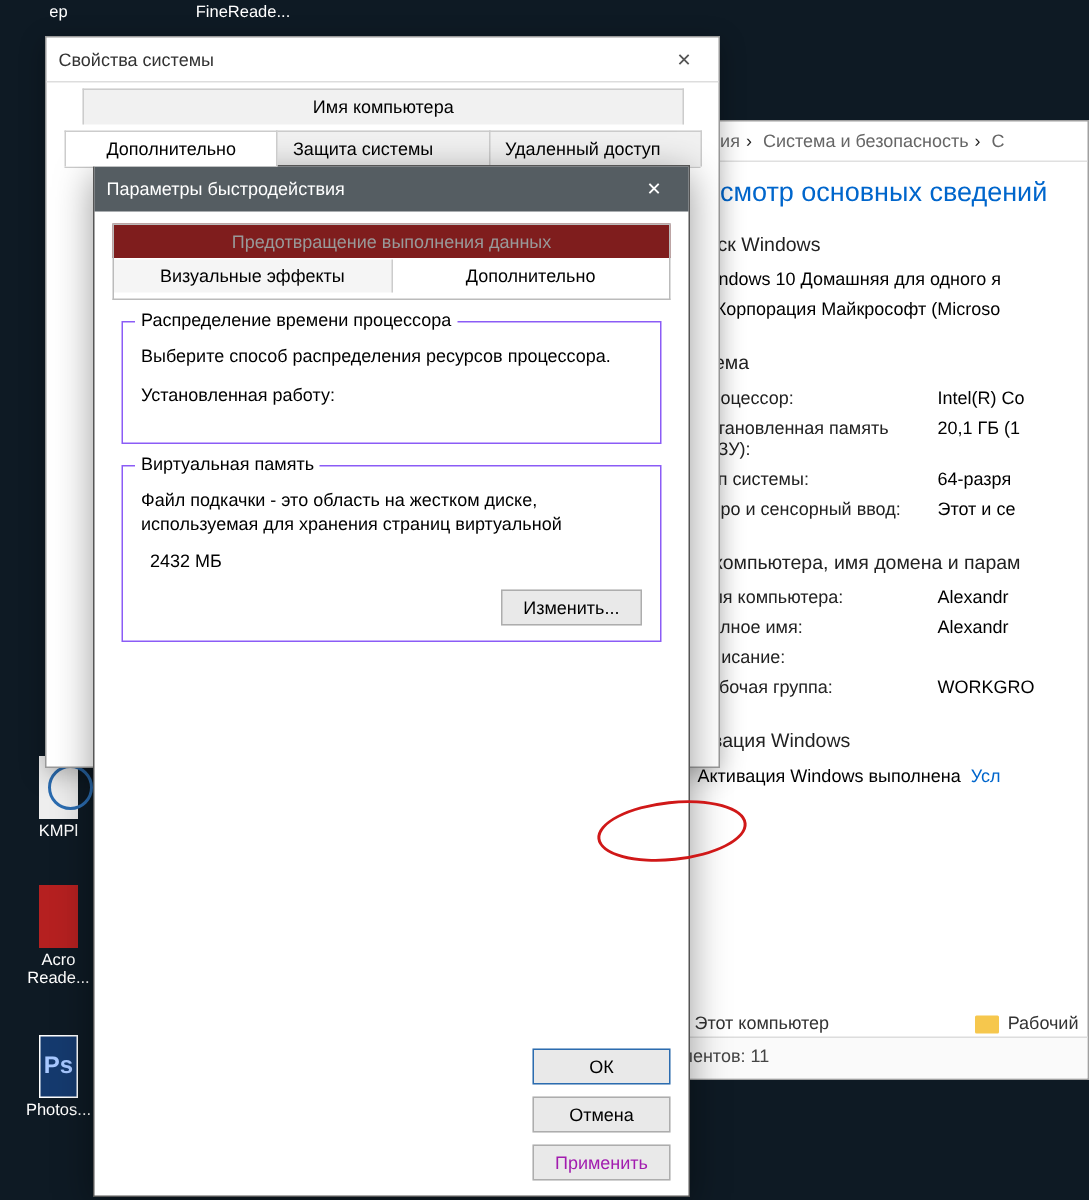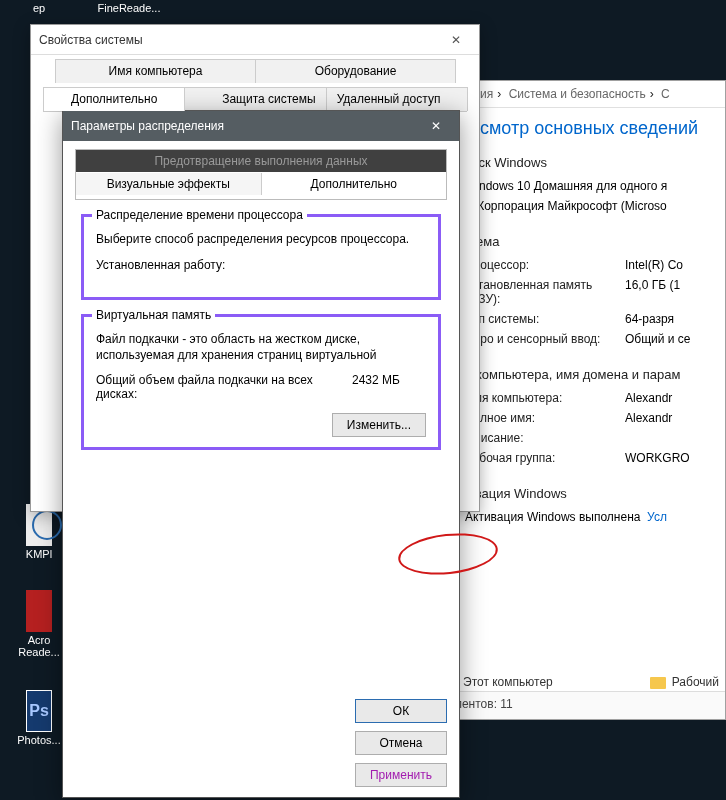--- a/index.html
+++ b/index.html
@@ -67,7 +67,7 @@
 </head>
 <body>
 
-<div class="desk" style="top:2px;left:84px;width:90px;">
+<div class="desk" style="top:2px;left:117px;width:90px;">
     <span>FineReade...</span>
   </div>
 <div class="desk" style="top:2px;">

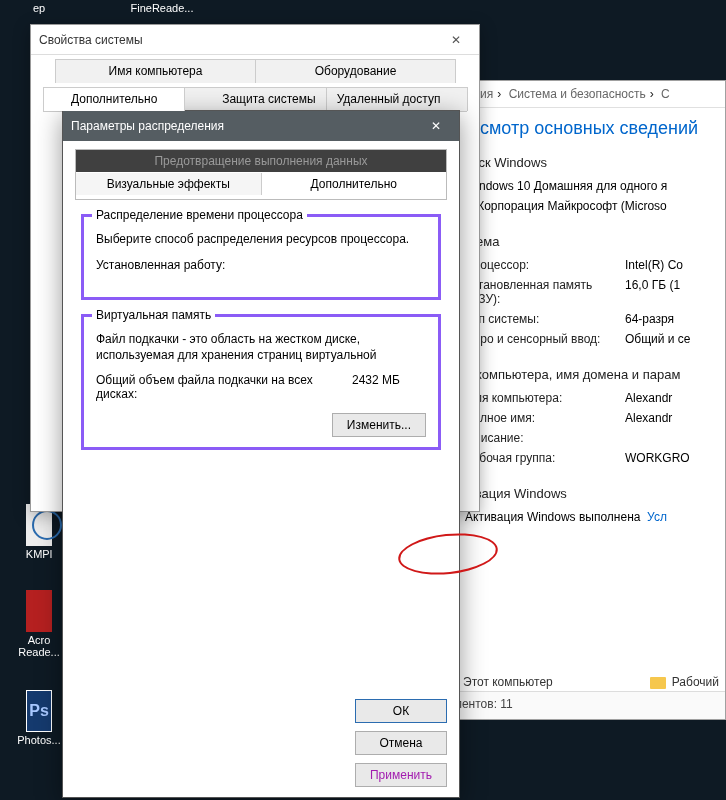--- a/index.html
+++ b/index.html
@@ -171,7 +171,6 @@
   </div>
   <div class="tabRow top2" style="margin-left:24px;margin-right:24px;">
     <div class="tab inactive" style="flex:1;text-align:center;">Имя компьютера</div>
-    <div class="tab inactive" style="flex:1;text-align:center;">Оборудование</div>
   </div>
   <div class="tabRow" style="margin-left:12px;margin-right:12px;">
     <div class="tab active" style="flex:1;text-align:center;">Дополнительно</div>

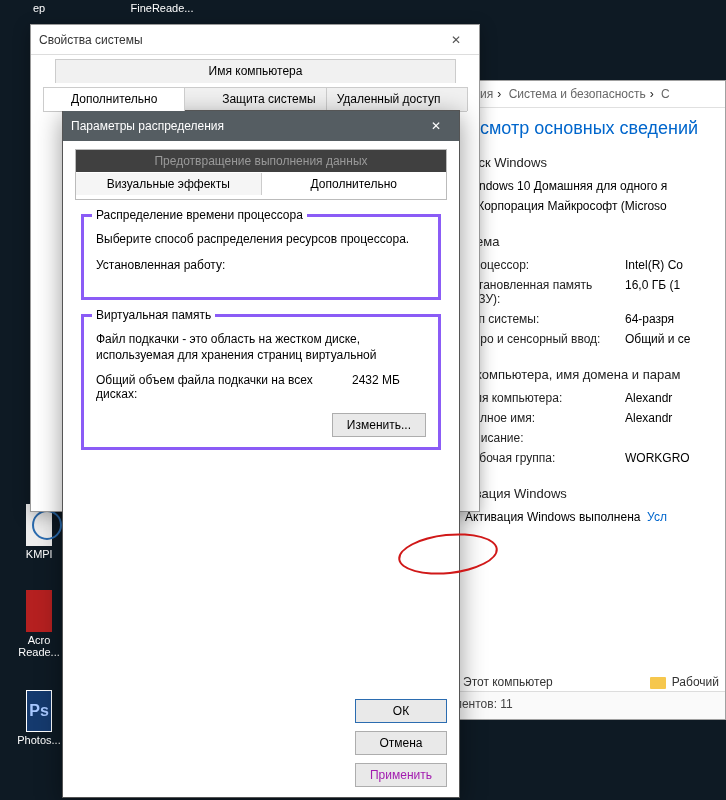--- a/index.html
+++ b/index.html
@@ -174,7 +174,7 @@
   </div>
   <div class="tabRow" style="margin-left:12px;margin-right:12px;">
     <div class="tab active" style="flex:1;text-align:center;">Дополнительно</div>
-    <div class="tab inactive" style="flex:1;text-align:right;">Защита системы</div>
+    <div class="tab inactive" style="flex:1;text-align:left;">Защита системы</div>
     <div class="tab inactive" style="flex:1;">Удаленный доступ</div>
   </div>
 </div>

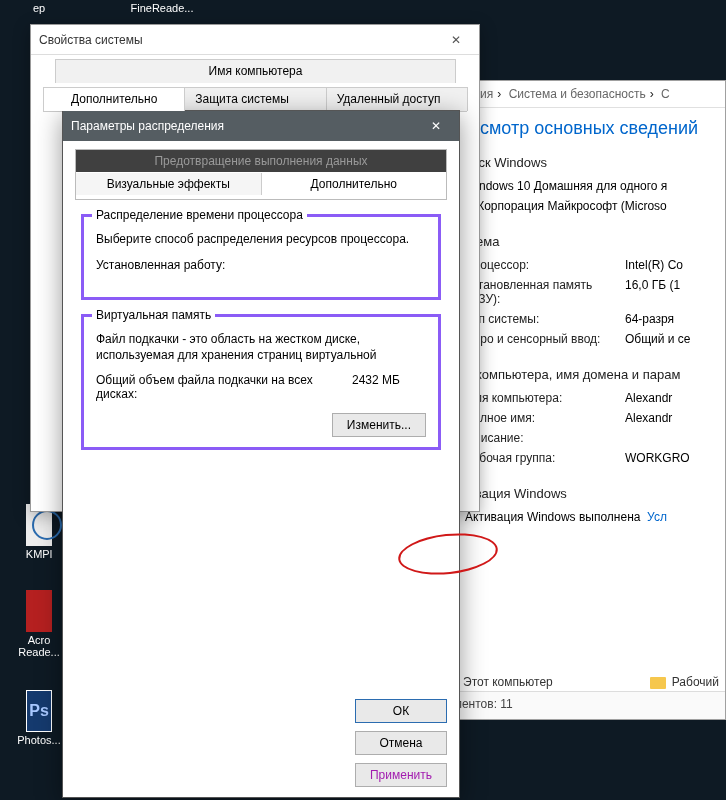--- a/index.html
+++ b/index.html
@@ -181,7 +181,7 @@
 
 <div id="perf">
   <div class="titlebar dark">
-    <span>Параметры распределения</span>
+    <span>Параметры быстродействия</span>
     <span class="closeX">✕</span>
   </div>
 

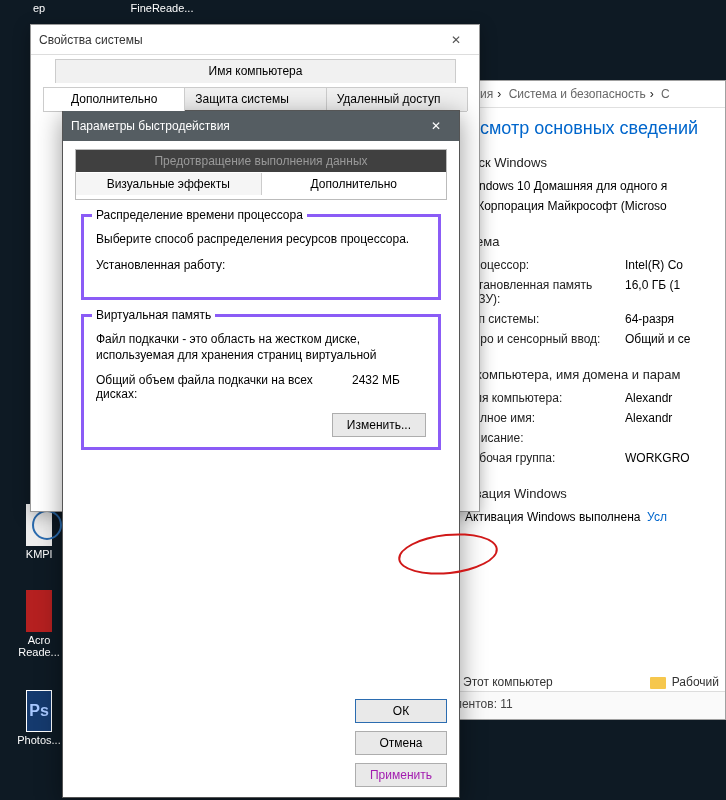--- a/index.html
+++ b/index.html
@@ -45,7 +45,7 @@
   #perf { position:absolute; left:62px; top:110px; width:398px; height:688px; background:#fff; border:1px solid #555; box-shadow:0 6px 24px rgba(0,0,0,.4);}
   #perf .tabRowP { display:flex; margin:8px 12px 0;}
   #perf .tabP { padding:4px 20px; border:1px solid #bbb; border-bottom:none; font-size:12px;}
-  #perf .tabP.unsel { background:#404040; color:#999;}
+  #perf .tabP.unsel { background:#7f1d1d; color:#999;}
   #perf .narrowTab { margin:-1px 12px 0 12px; border:1px solid #bbb; border-top:none; padding:2px 0 4px; display:flex;}
   #perf .narrowTab div { flex:1; text-align:center; padding:4px 0; font-size:12px;}
   #perf .narrowTab .nsel { border-right:1px solid #ccc; background:#f5f5f5;}

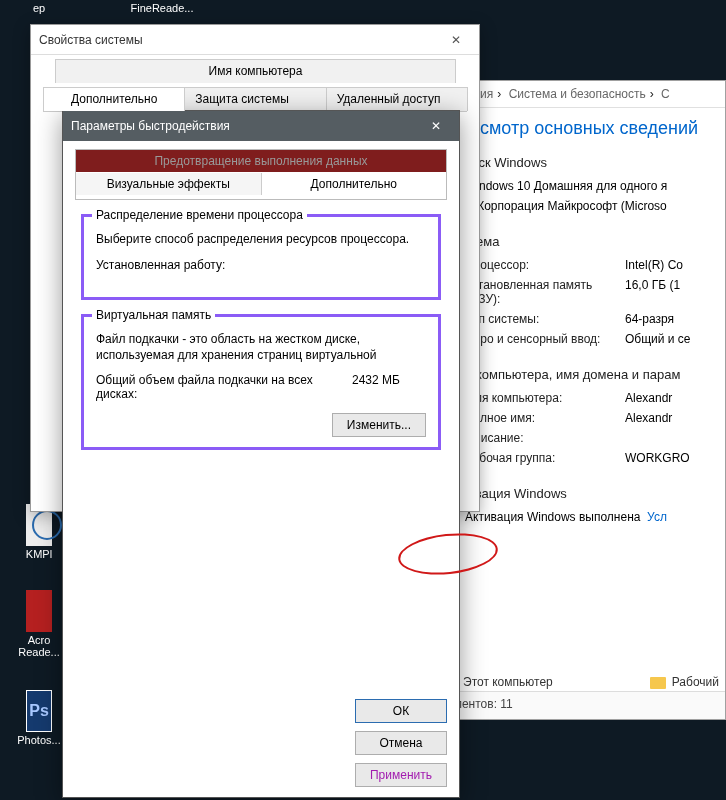--- a/index.html
+++ b/index.html
@@ -50,7 +50,7 @@
   #perf .narrowTab div { flex:1; text-align:center; padding:4px 0; font-size:12px;}
   #perf .narrowTab .nsel { border-right:1px solid #ccc; background:#f5f5f5;}
 
-  .group { margin:14px 18px 0 18px; border:3px solid #8b5cf6; padding:14px 12px 14px; position:relative; }
+  .group { margin:14px 18px 0 18px; border:1px solid #8b5cf6; padding:14px 12px 14px; position:relative; }
   .group .legend { position:absolute; top:-9px; left:8px; background:#fff; padding:0 4px; font-size:12px;}
   .group p { font-size:12px; margin-bottom:10px; line-height:16px;}
   .radio { width:13px; height:13px; border:1px solid #555; border-radius:50%; display:inline-flex; align-items:center; justify-content:center;}

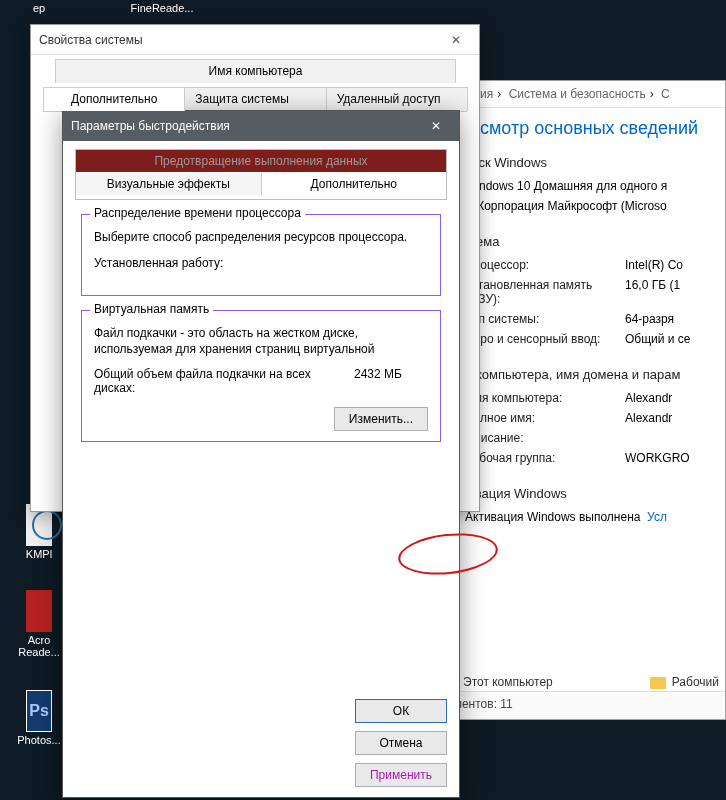--- a/index.html
+++ b/index.html
@@ -122,7 +122,7 @@
       </div>
     <div class="row">
         <div class="k">Установленная память (ОЗУ):</div>
-        <div class="v">16,0 ГБ (1</div>
+        <div class="v">20,1 ГБ (1</div>
       </div>
     <div class="row">
         <div class="k">Тип системы:</div>

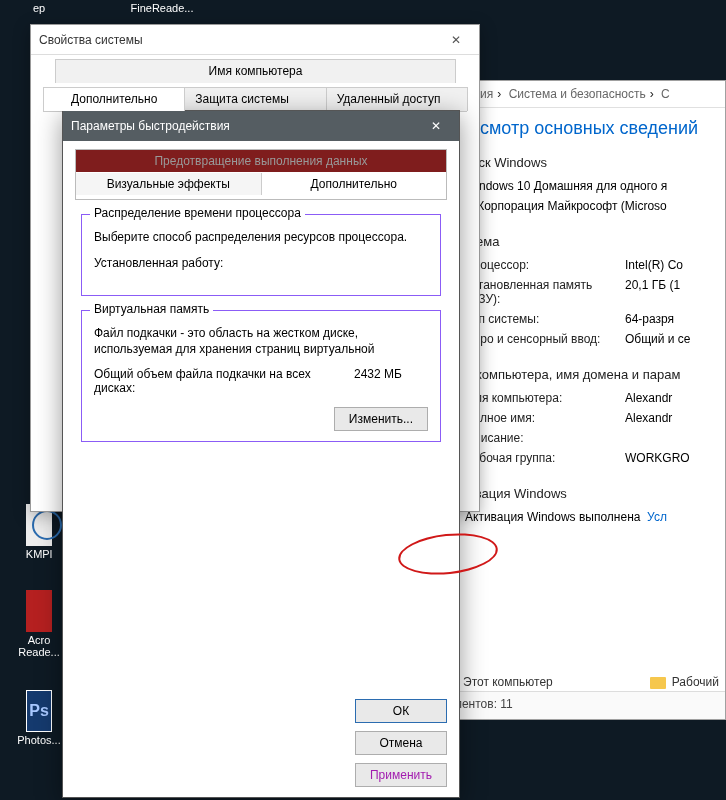--- a/index.html
+++ b/index.html
@@ -130,7 +130,7 @@
       </div>
     <div class="row">
         <div class="k">Перо и сенсорный ввод:</div>
-        <div class="v">Общий и се</div>
+        <div class="v">Этот и се</div>
       </div>
   </div>
   <div class="sec">

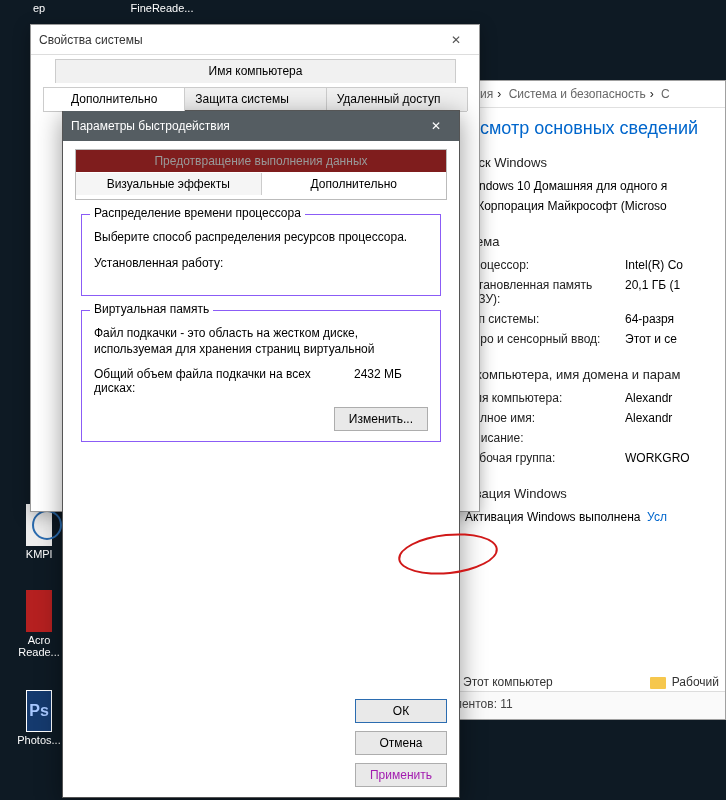--- a/index.html
+++ b/index.html
@@ -203,7 +203,6 @@
     <div class="legend">Виртуальная память</div>
     <p>Файл подкачки - это область на жестком диске, используемая для хранения страниц виртуальной</p>
     <div style="display:flex;align-items:flex-start;">
-      <div style="flex:1;">Общий объем файла подкачки на всех дисках:</div>
       <div style="width:80px;text-align:left;padding-left:6px;">2432 МБ</div>
     </div>
     <div style="position:absolute;right:12px;bottom:10px;">

